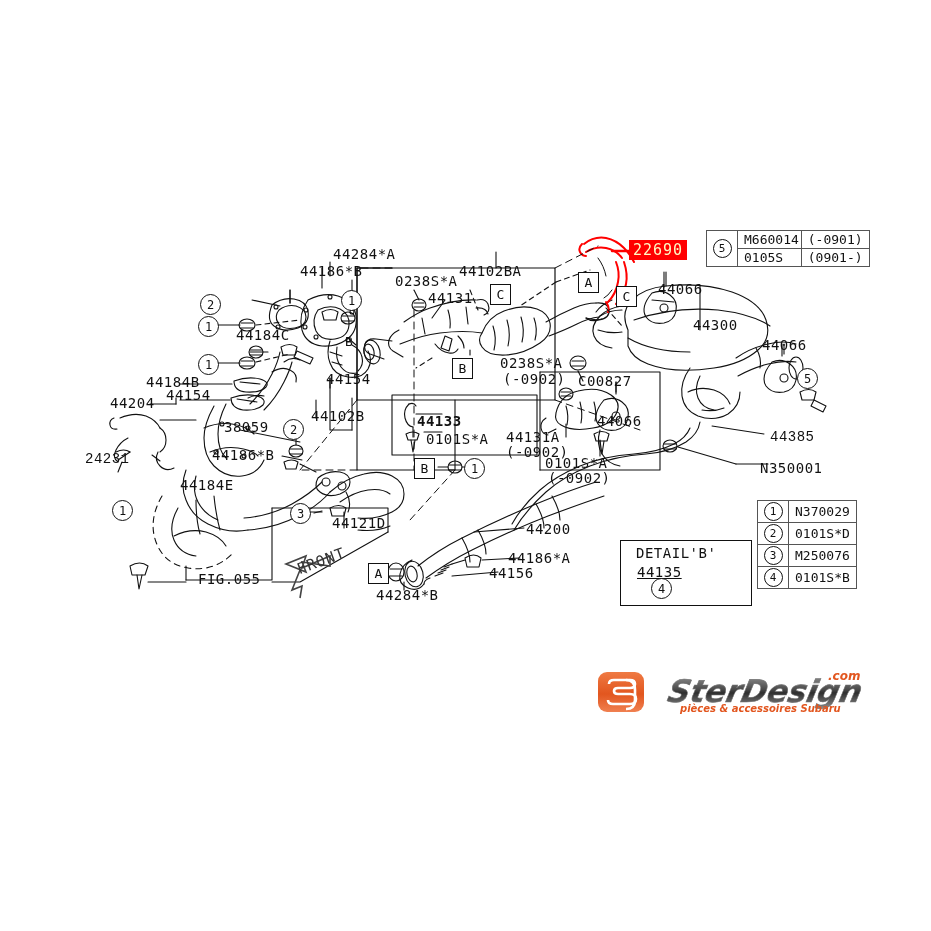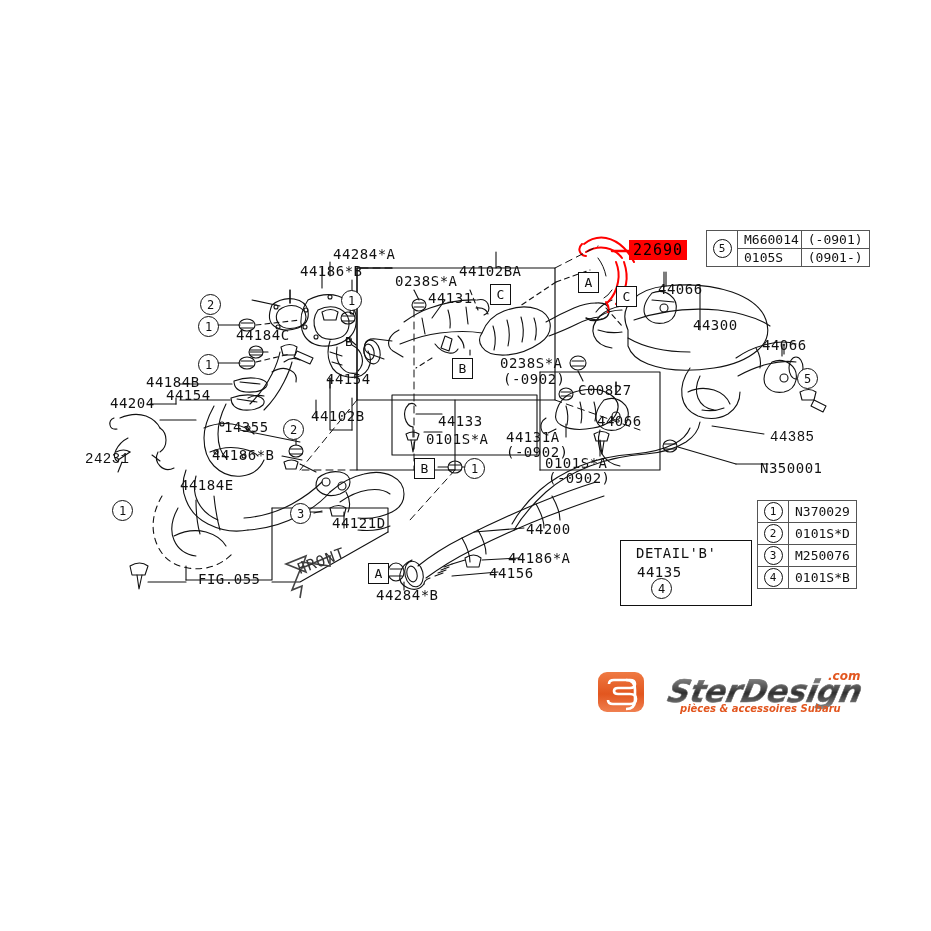--- a/index.html
+++ b/index.html
@@ -23,7 +23,7 @@
   .numcirc{display:inline-flex;width:17px;height:17px;border:1.3px solid #111;border-radius:50%;
            align-items:center;justify-content:center;font-size:11px;}
   #detailbox{position:absolute;left:620px;top:540px;width:130px;height:64px;border:1.5px solid #111;background:#fff;}
-  #redlabel{position:absolute;left:629px;top:240px;background:#ff0000;color:#000000;
+  #redlabel{position:absolute;left:629px;top:240px;background:#ff0000;color:#fef9c3;
             font-family:"DejaVu Sans Mono","Liberation Mono",monospace;font-size:15px;
             padding:1px 4px;letter-spacing:1px;}
   #logo{position:absolute;left:596px;top:666px;width:272px;height:52px;}

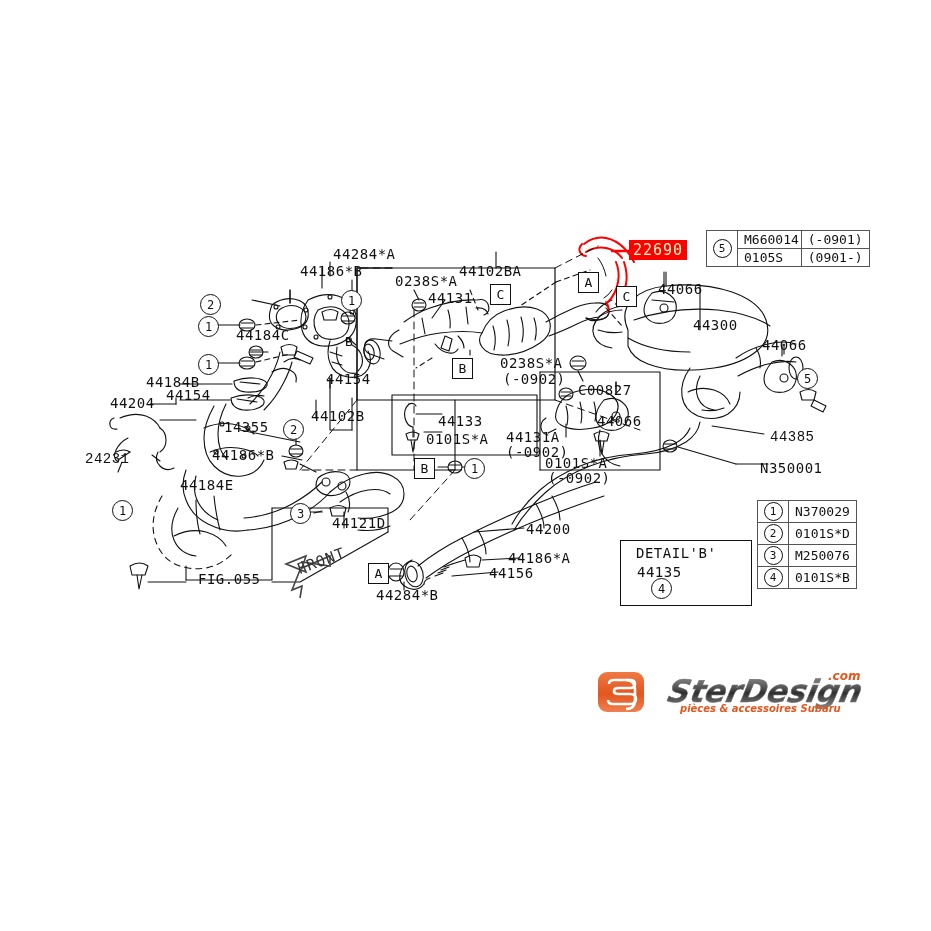--- a/index.html
+++ b/index.html
@@ -402,7 +402,7 @@
   <div class="lbl" style="left:506px;top:445px;">(-0902)</div>
   <div class="lbl" style="left:545px;top:456px;">0101S*A</div>
   <div class="lbl" style="left:548px;top:471px;">(-0902)</div>
-  <div class="lbl" style="left:578px;top:383px;">C00827</div>
+  <div class="lbl" style="left:578px;top:374px;">C00827</div>
   <div class="lbl" style="left:597px;top:414px;">44066</div>
 
   <div class="lbl" style="left:658px;top:282px;">44066</div>

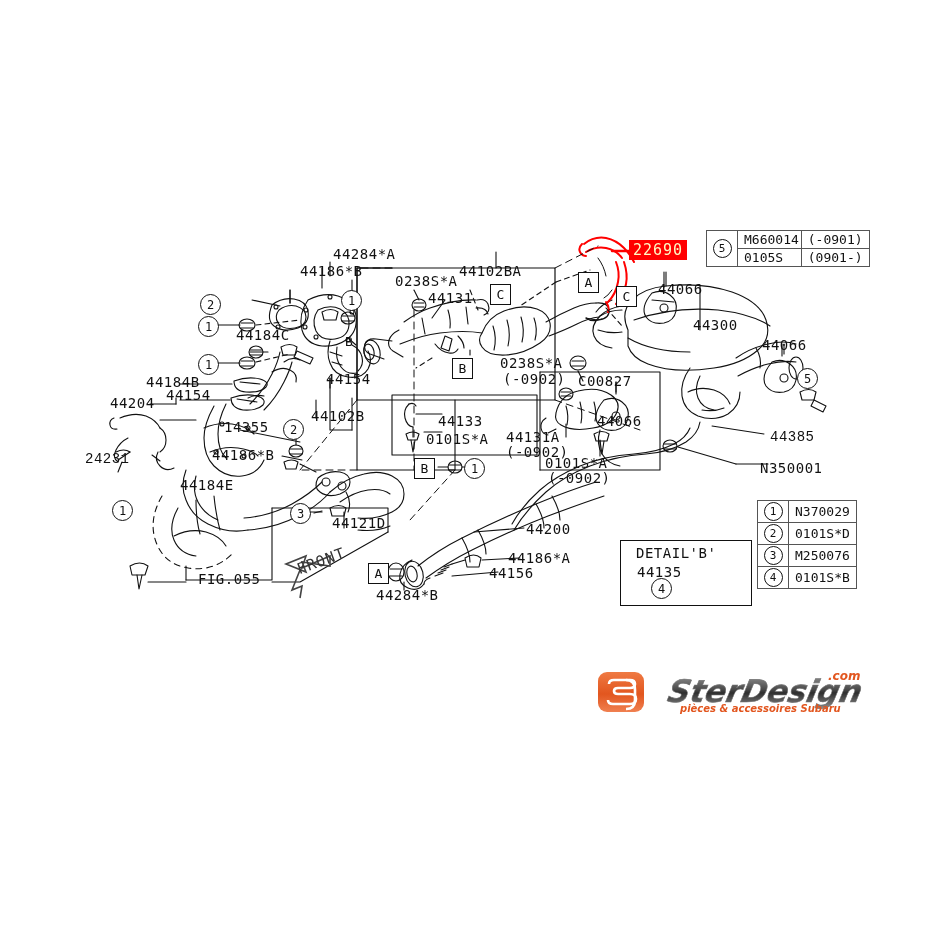--- a/index.html
+++ b/index.html
@@ -387,7 +387,7 @@
   <div class="lbl" style="left:146px;top:375px;">44184B</div>
   <div class="lbl" style="left:110px;top:396px;">44204</div>
   <div class="lbl" style="left:166px;top:388px;">44154</div>
-  <div class="lbl" style="left:224px;top:420px;">14355</div>
+  <div class="lbl" style="left:224px;top:420px;">38059</div>
   <div class="lbl" style="left:85px;top:452px;font-family:Liberation Mono, monospace;">24231</div>
   <div class="lbl" style="left:212px;top:448px;">44186*B</div>
   <div class="lbl" style="left:180px;top:478px;">44184E</div>

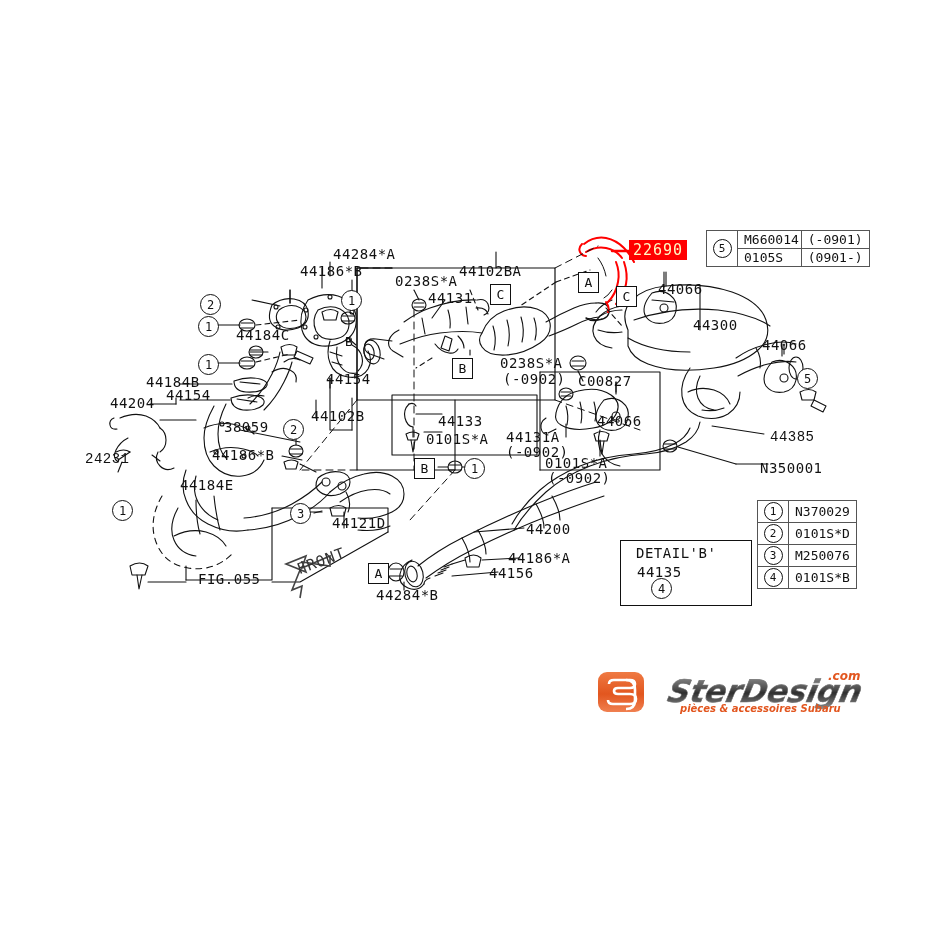--- a/index.html
+++ b/index.html
@@ -393,7 +393,7 @@
   <div class="lbl" style="left:180px;top:478px;">44184E</div>
   <div class="lbl" style="left:198px;top:572px;">FIG.055</div>
 
-  <div class="lbl" style="left:438px;top:414px;">44133</div>
+  <div class="lbl" style="left:417px;top:414px;font-weight:bold;">44133</div>
   <div class="lbl" style="left:426px;top:432px;">0101S*A</div>
 
   <div class="lbl" style="left:500px;top:356px;">0238S*A</div>

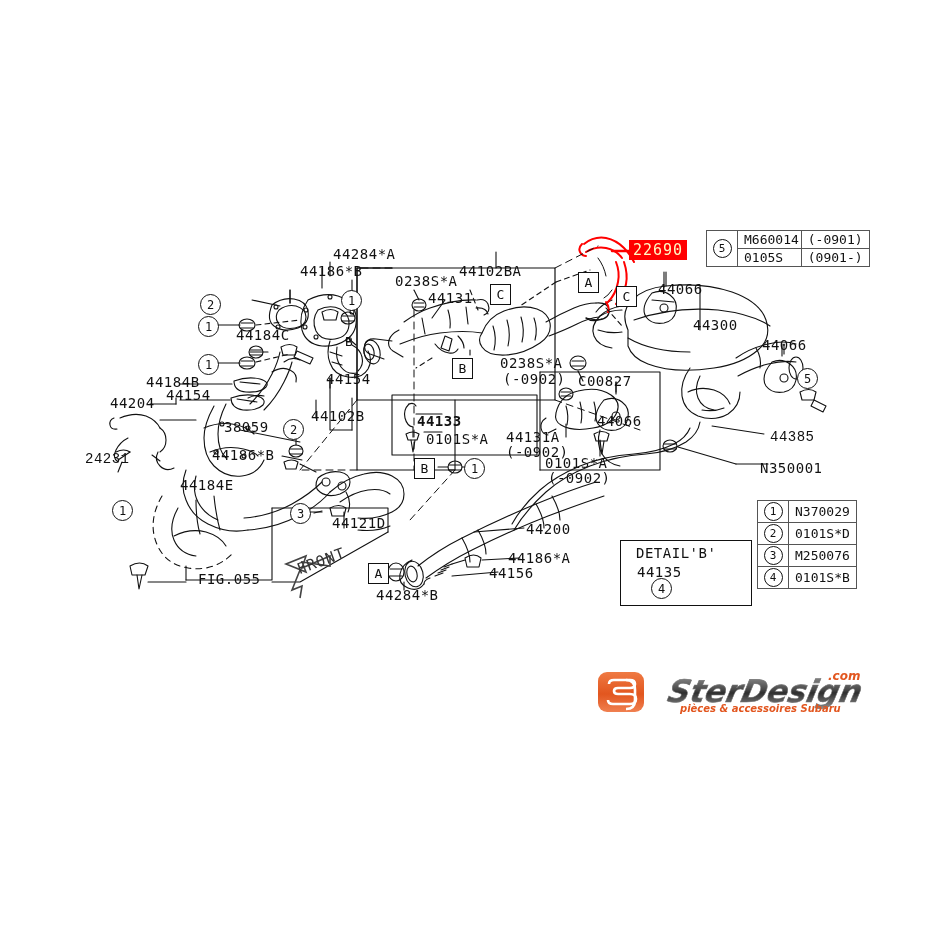--- a/index.html
+++ b/index.html
@@ -486,7 +486,7 @@
 
   <div id="detailbox"></div>
   <div class="lbl" style="left:636px;top:546px;">DETAIL'B'</div>
-  <div class="lbl" style="left:637px;top:565px;">44135</div>
+  <div class="lbl" style="left:637px;top:565px;text-decoration:underline;">44135</div>
   <div class="circ" style="left:651px;top:578px;">4</div>
 
   <div id="logo">

